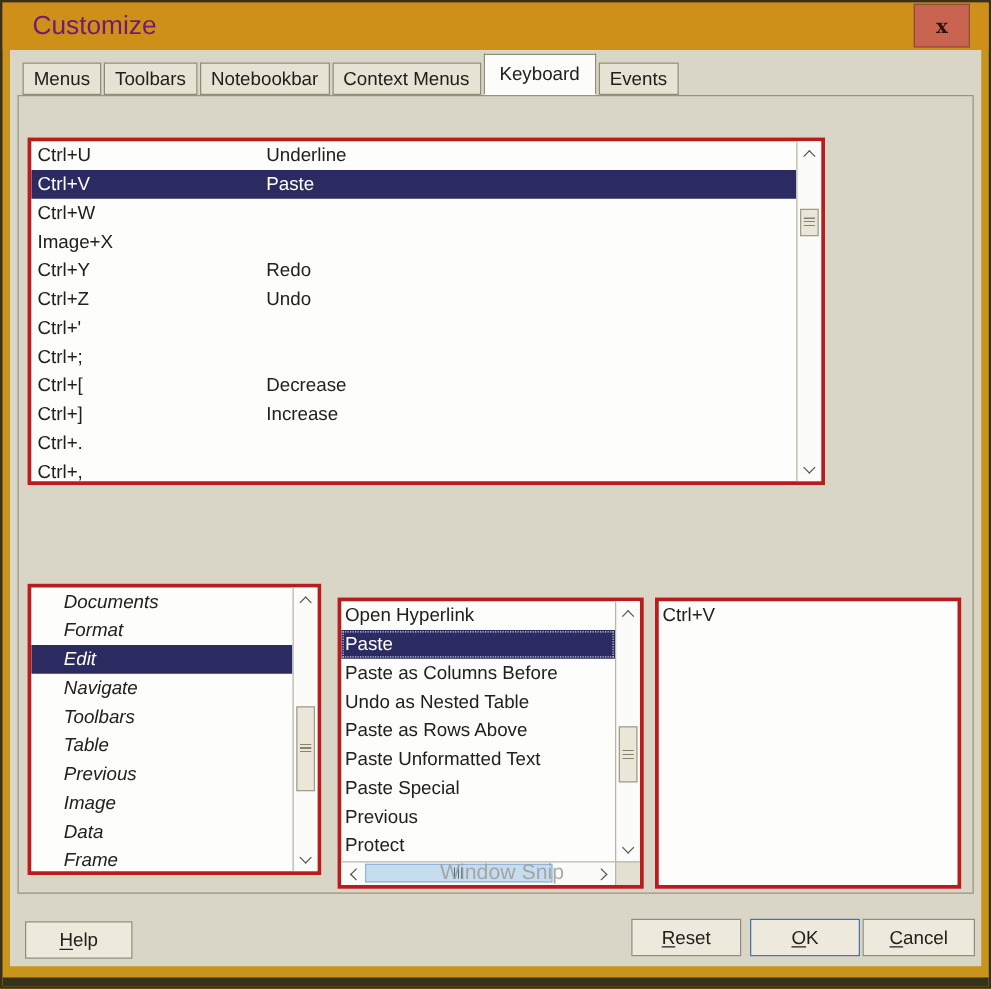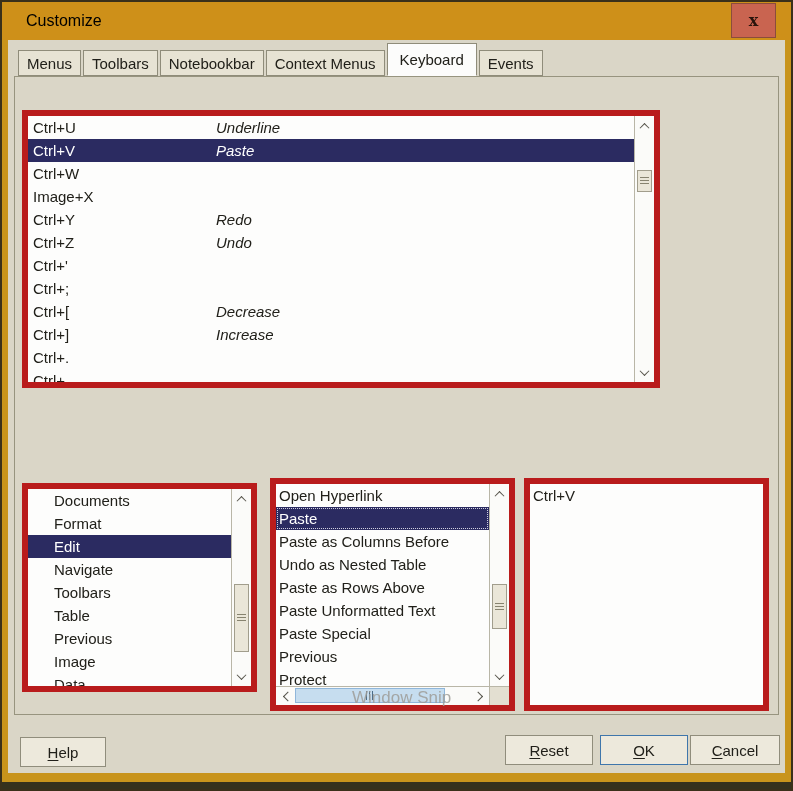--- a/index.html
+++ b/index.html
@@ -11,7 +11,7 @@
     font-size:15px;color:#21201a;overflow:hidden;
   }
   .titlebar{position:absolute;left:0;top:0;width:789px;height:38px;background:#CE9019;}
-  .title{position:absolute;left:24px;top:0;line-height:38px;font-size:16px;color:#000000;}
+  .title{position:absolute;left:24px;top:0;line-height:38px;font-size:21px;color:#701a75;}
   .closebtn{position:absolute;left:729px;top:1px;width:45px;height:35px;
     background:#C96450;border:1px solid #8c4c3c;color:#2a140c;
     font-family:"DejaVu Serif",serif;font-weight:bold;font-size:16px;

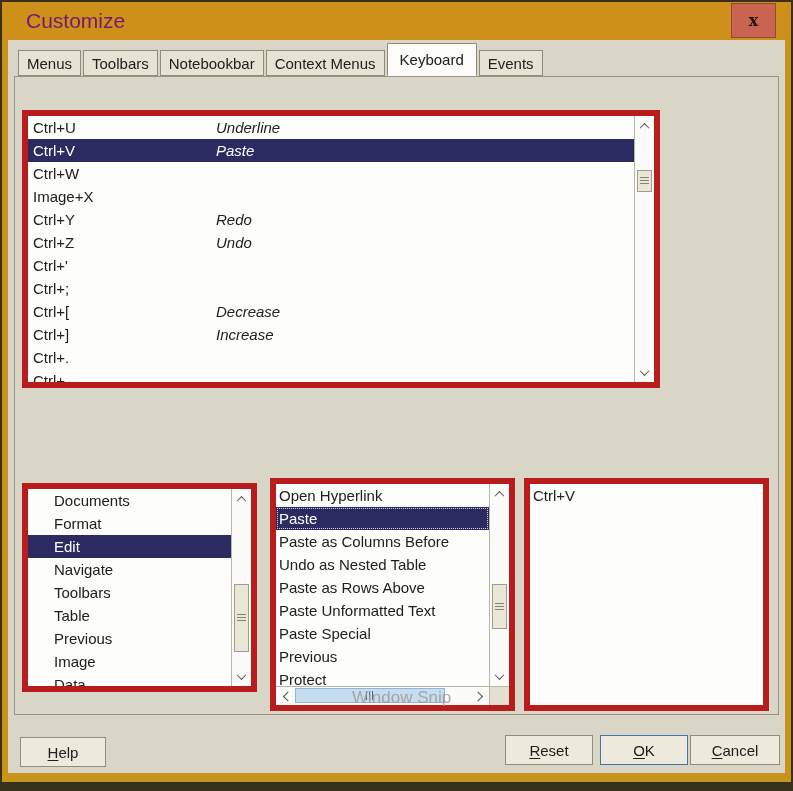--- a/index.html
+++ b/index.html
@@ -29,7 +29,7 @@
   .mn{text-decoration:underline;text-underline-offset:2px;}
 
   
-  .listbox{position:absolute;background:#FDFDFC;border:6px solid #b91c1c;overflow:hidden;z-index:2;}
+  .listbox{position:absolute;background:#FDFDFC;border:3px solid #b91c1c;overflow:hidden;z-index:2;}
   .lrow{height:23px;line-height:23px;white-space:nowrap;color:#21201a;}
   .lrow.sel{background:#2B2B61;color:#FFFFFF;}
   .lrow.sel.focusdots{outline:1px dotted #cfcfe0;outline-offset:-2px;}

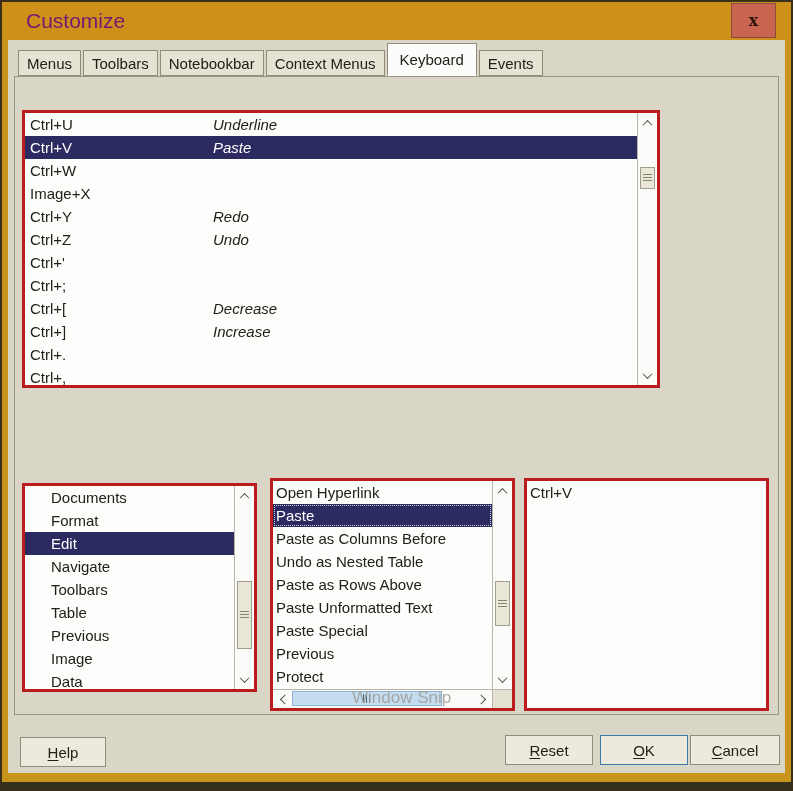--- a/index.html
+++ b/index.html
@@ -35,7 +35,7 @@
   .lrow.sel.focusdots{outline:1px dotted #cfcfe0;outline-offset:-2px;}
   .srow{display:flex;}
   .kcol{width:188px;padding-left:5px;flex:none;}
-  .ccol{flex:1;font-style:italic;}
+  .ccol{flex:1;}
   .catrow{padding-left:26px;}
   .fnrow,.keysrow{padding-left:3px;}
 

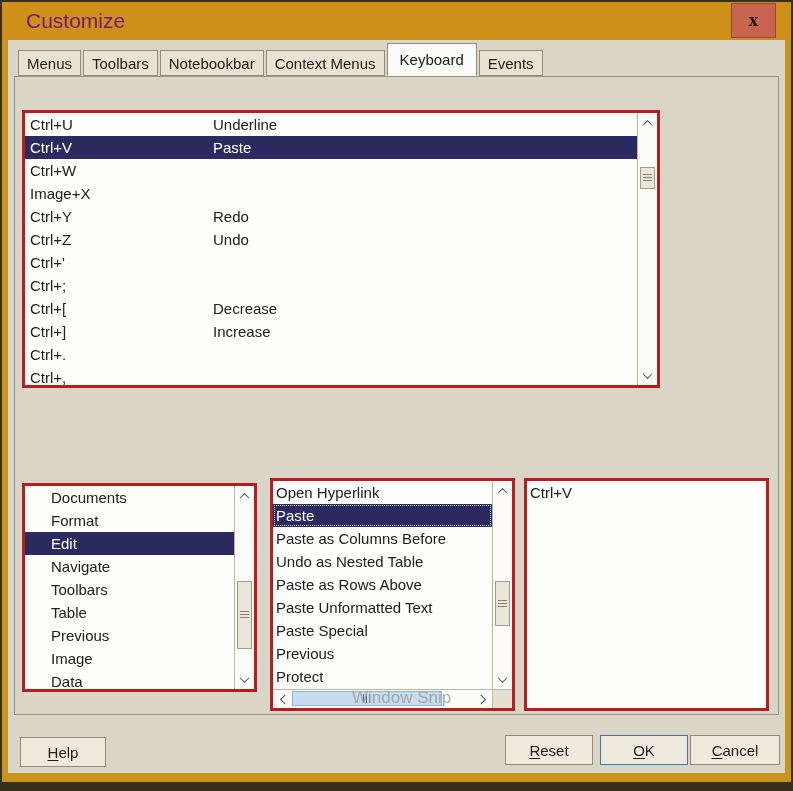--- a/index.html
+++ b/index.html
@@ -192,7 +192,7 @@
     <div class="sectlabel" style="left:262px;top:417px;"><span class="mn">F</span>unction</div>
     <div class="sectlabel" style="left:520px;top:417px;"><span class="mn">K</span>eys</div>
 
-    <div class="listbox" style="left:14px;top:443px;width:235px;height:209px;">
+    <div class="listbox" style="left:14px;top:427px;width:235px;height:233px;font-style:italic;">
       <div id="category-rows" style="position:absolute;left:0;top:0;right:20px;bottom:0;">
           <div class="lrow catrow">Documents</div>
           <div class="lrow catrow">Format</div>

